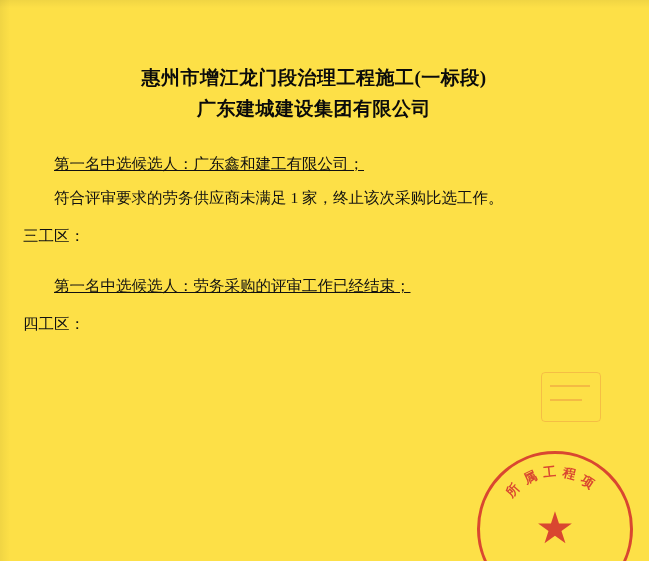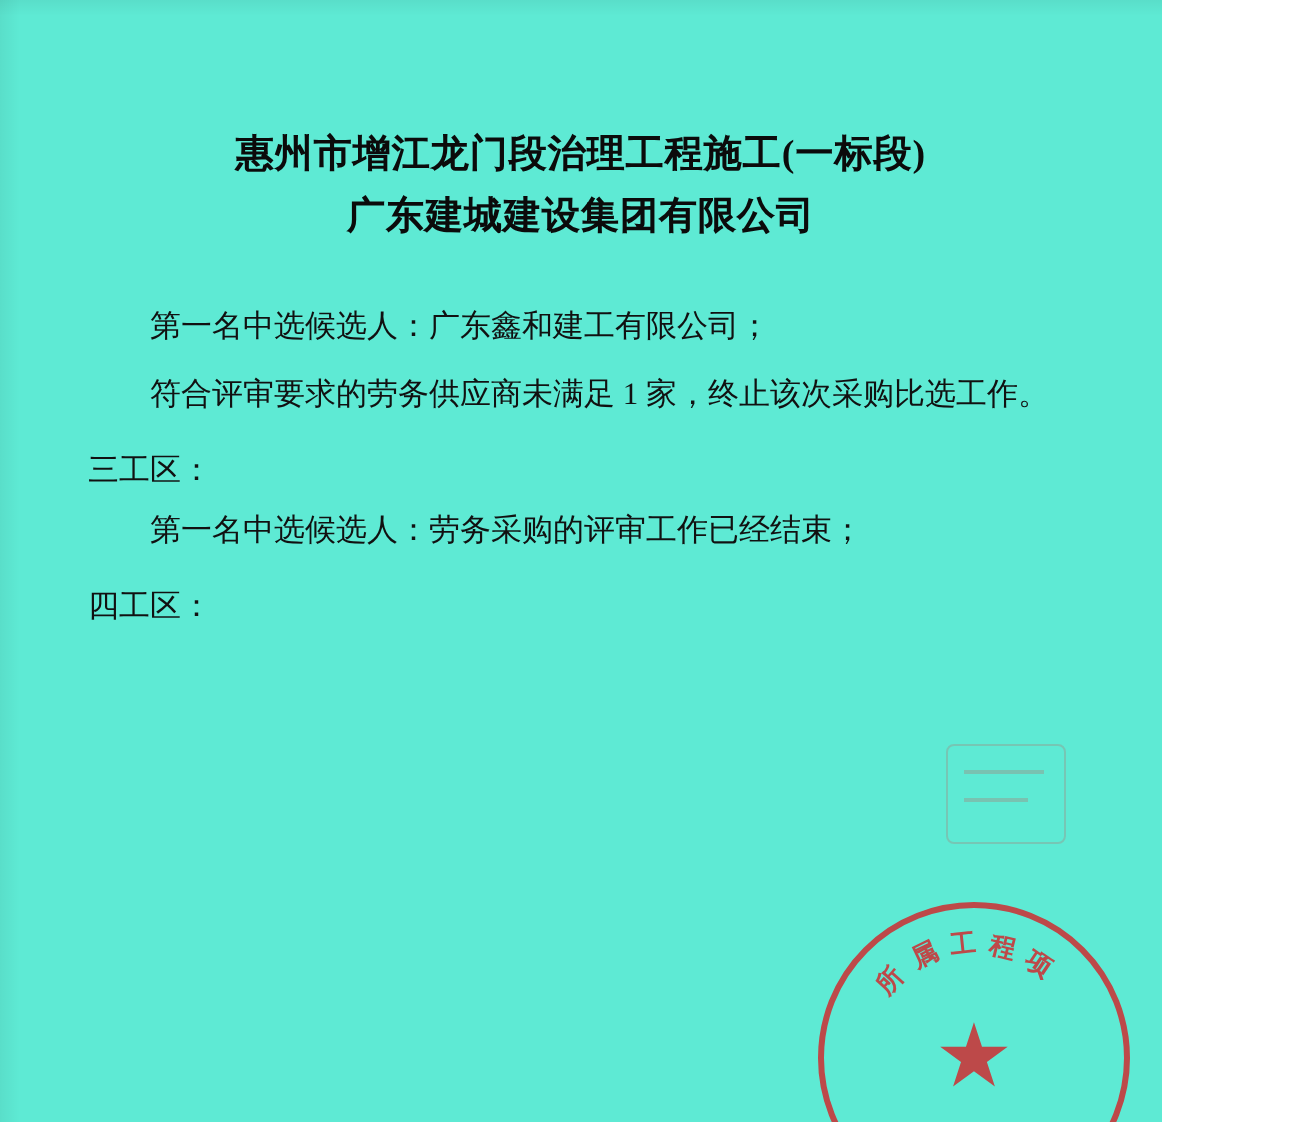--- a/index.html
+++ b/index.html
@@ -17,11 +17,11 @@
   }
   .page {
     position: relative;
-    width: 581px;
+    width: 649px;
     height: 561px;
     box-sizing: border-box;
-    padding: 62px 44px 0 44px;
-    background: #5eead4;
+    padding: 62px 44px 0 23px;
+    background: #fde047;
   }
   .title-block {
     text-align: center;

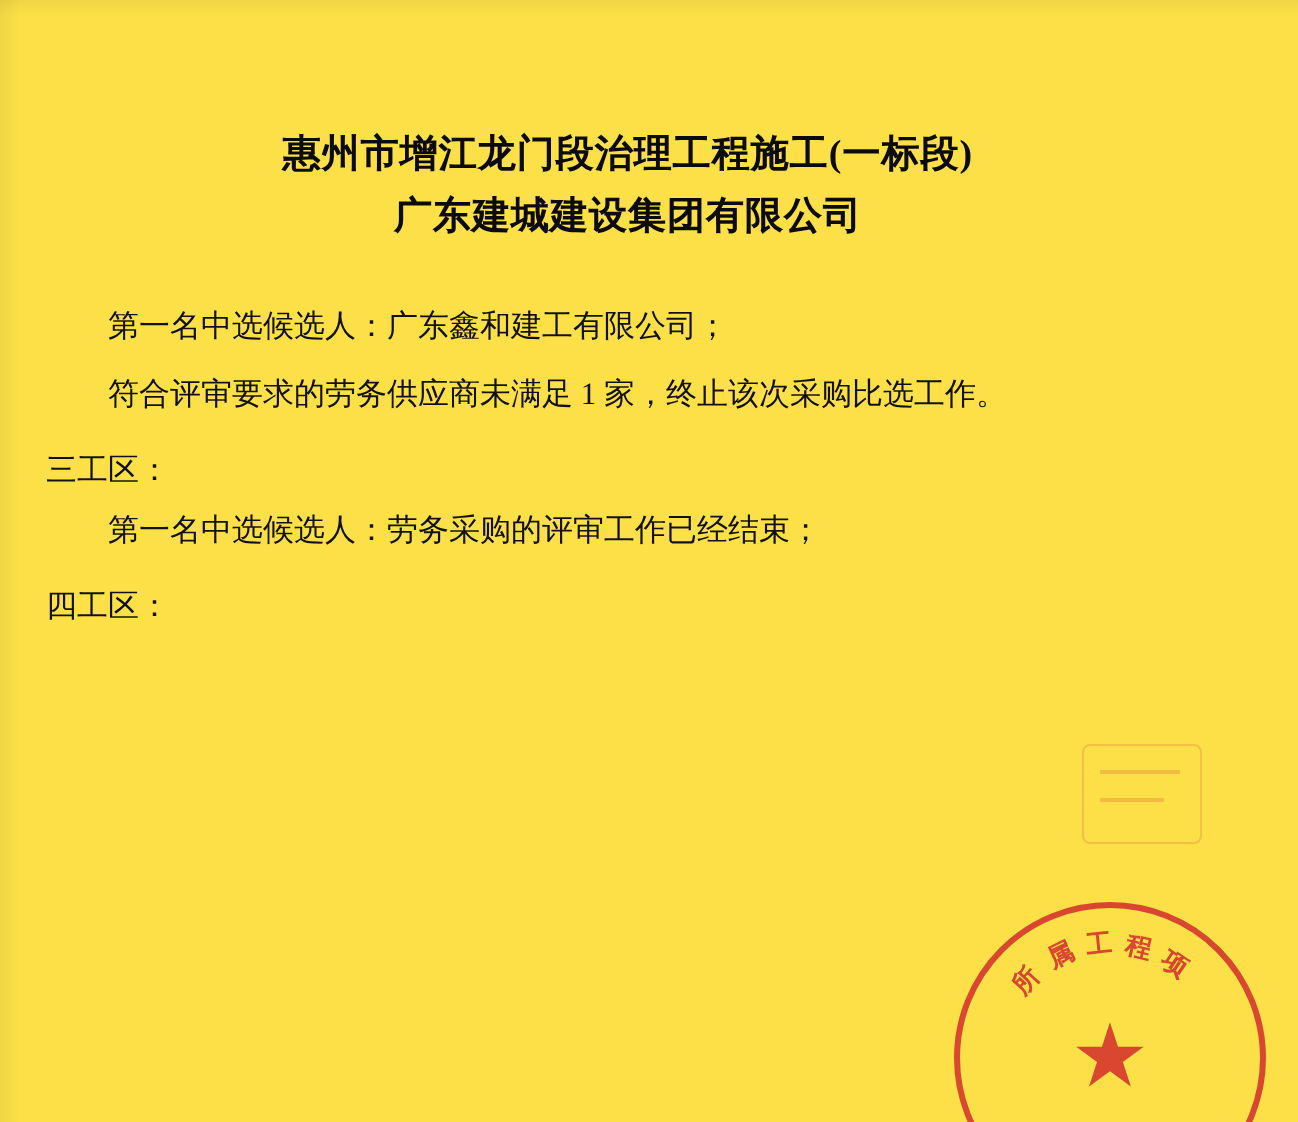--- a/index.html
+++ b/index.html
@@ -53,9 +53,10 @@
   .item {
     font-size: 15.5px;
     line-height: 28px;
-    margin-top: 2px;
+    margin-top: 22px;
     padding-left: 2em;
     color: #111111;
+    text-decoration: underline;
   }
   .note {
     font-size: 15.5px;

